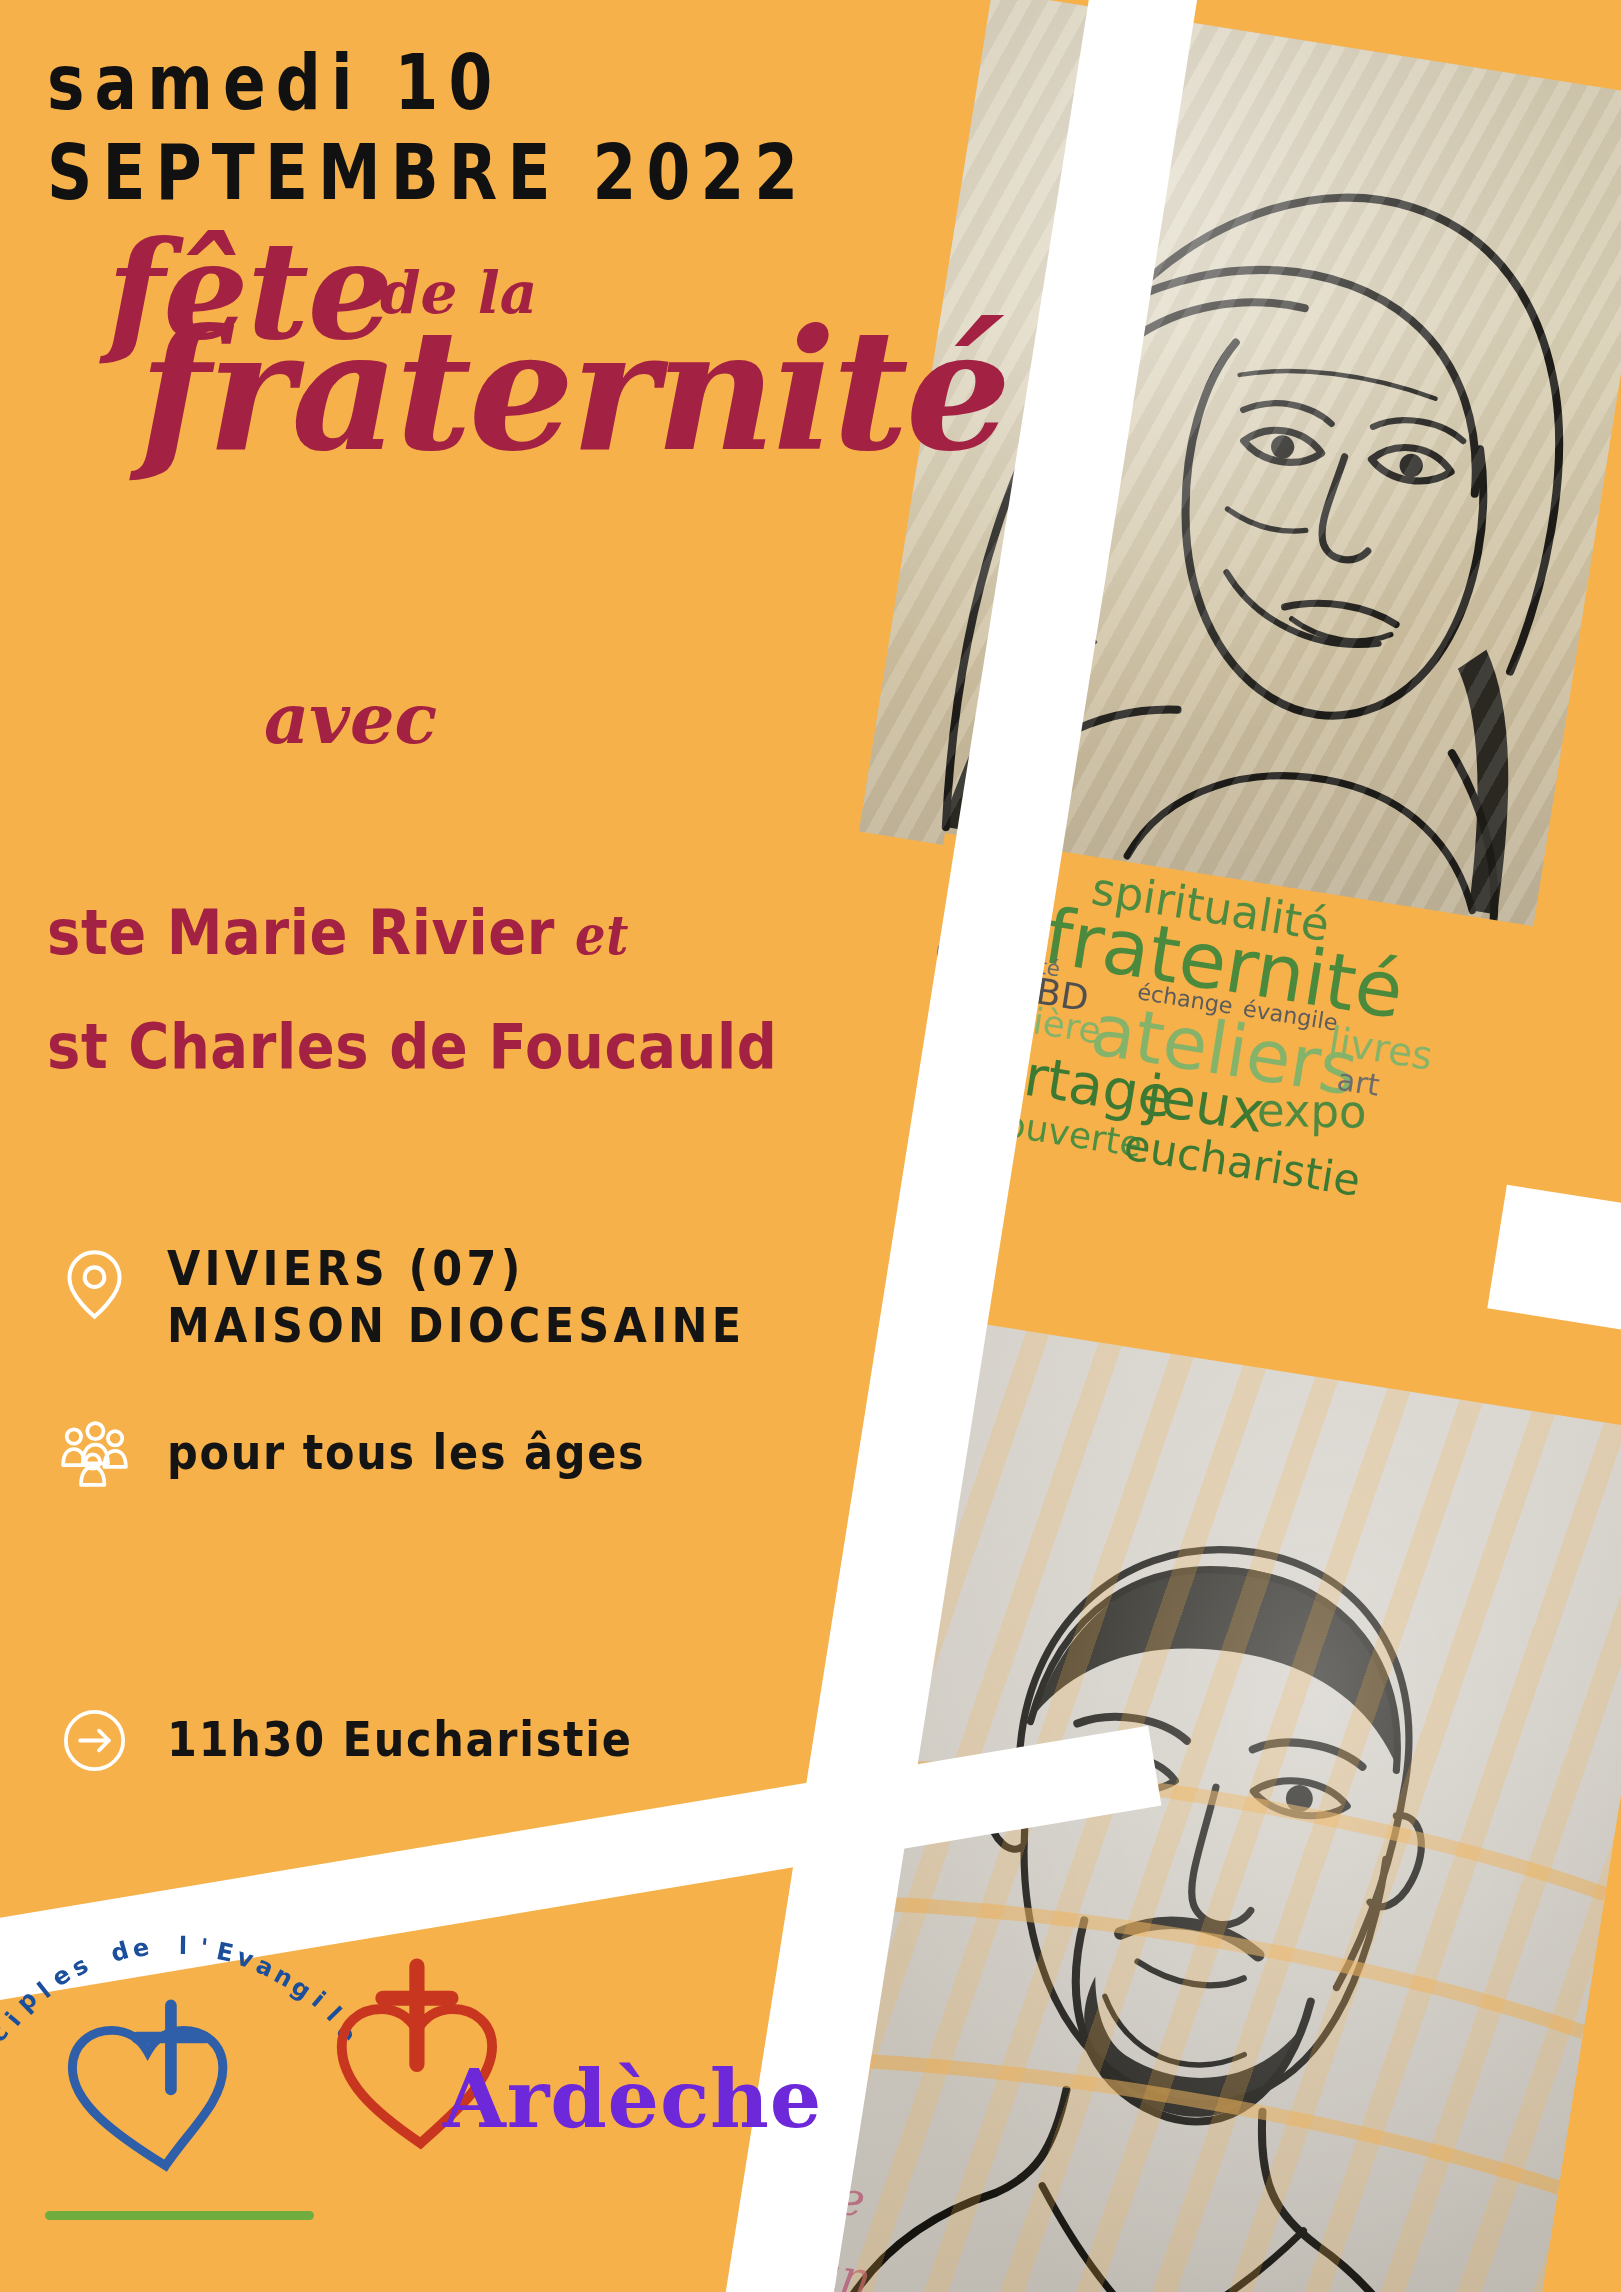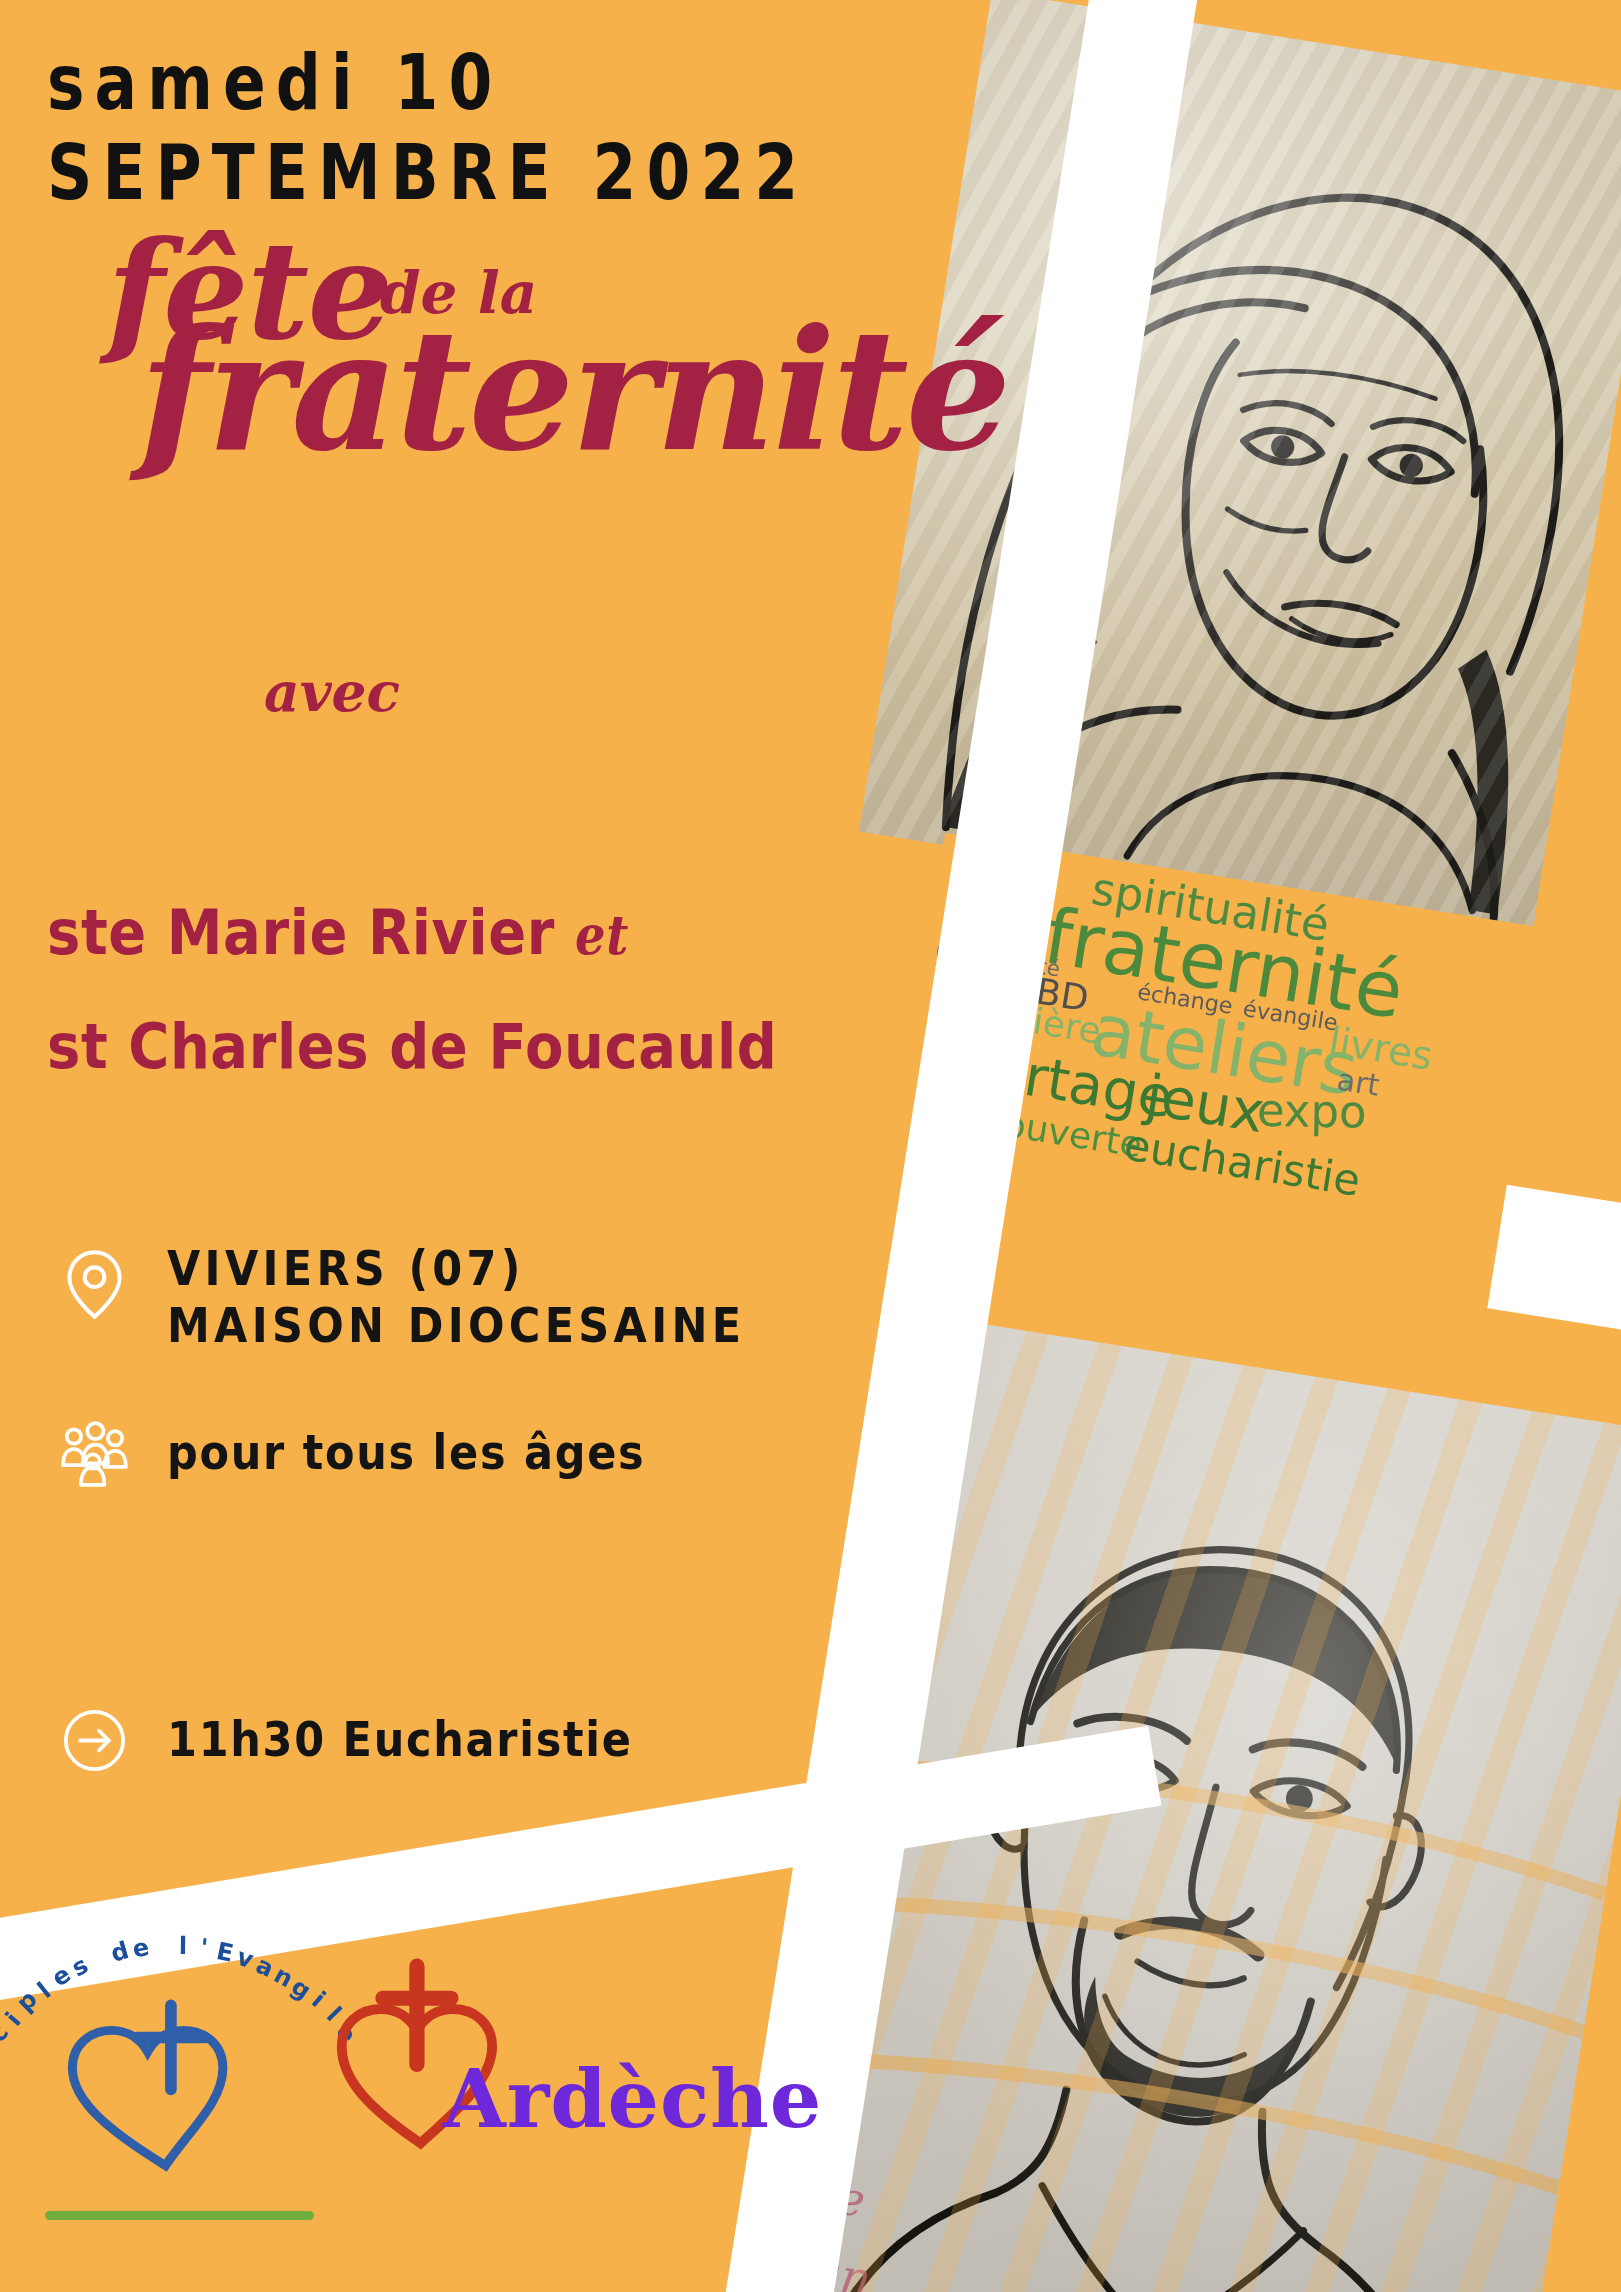--- a/index.html
+++ b/index.html
@@ -164,8 +164,8 @@
   }
   #avec {
     position: absolute;
-    top: 436px; left: 157px;
-    font-size: 55px;
+    top: 456px; left: 157px;
+    font-size: 70px;
   }
 
   .saint-line {

